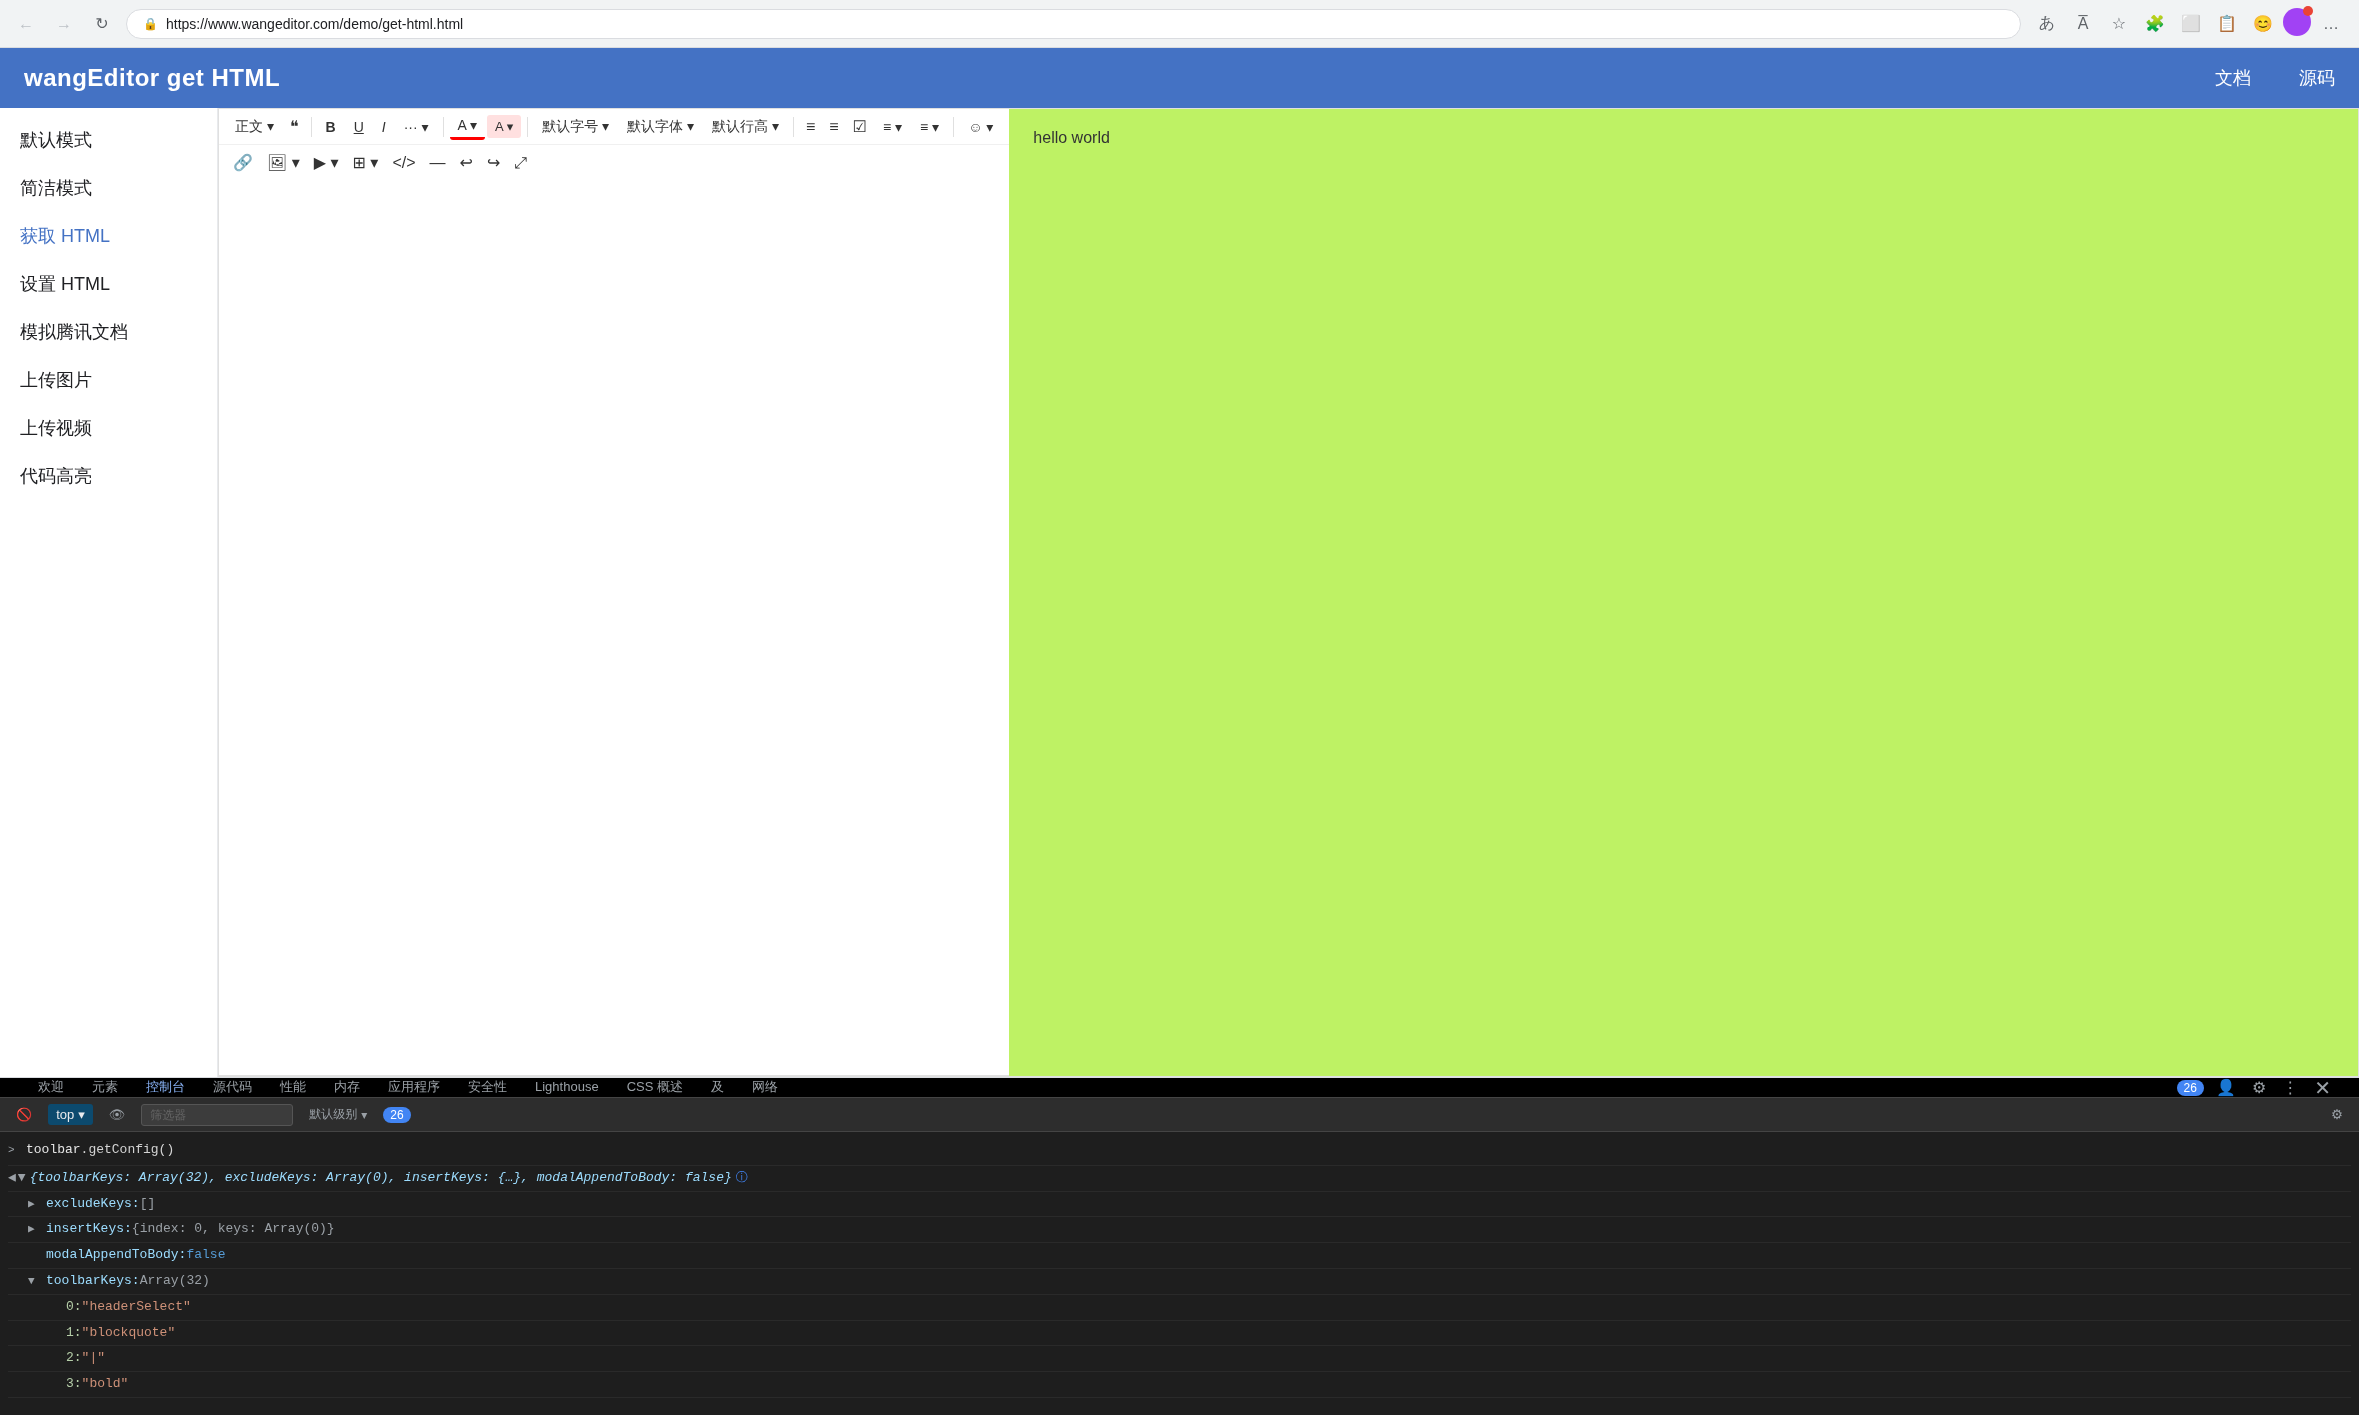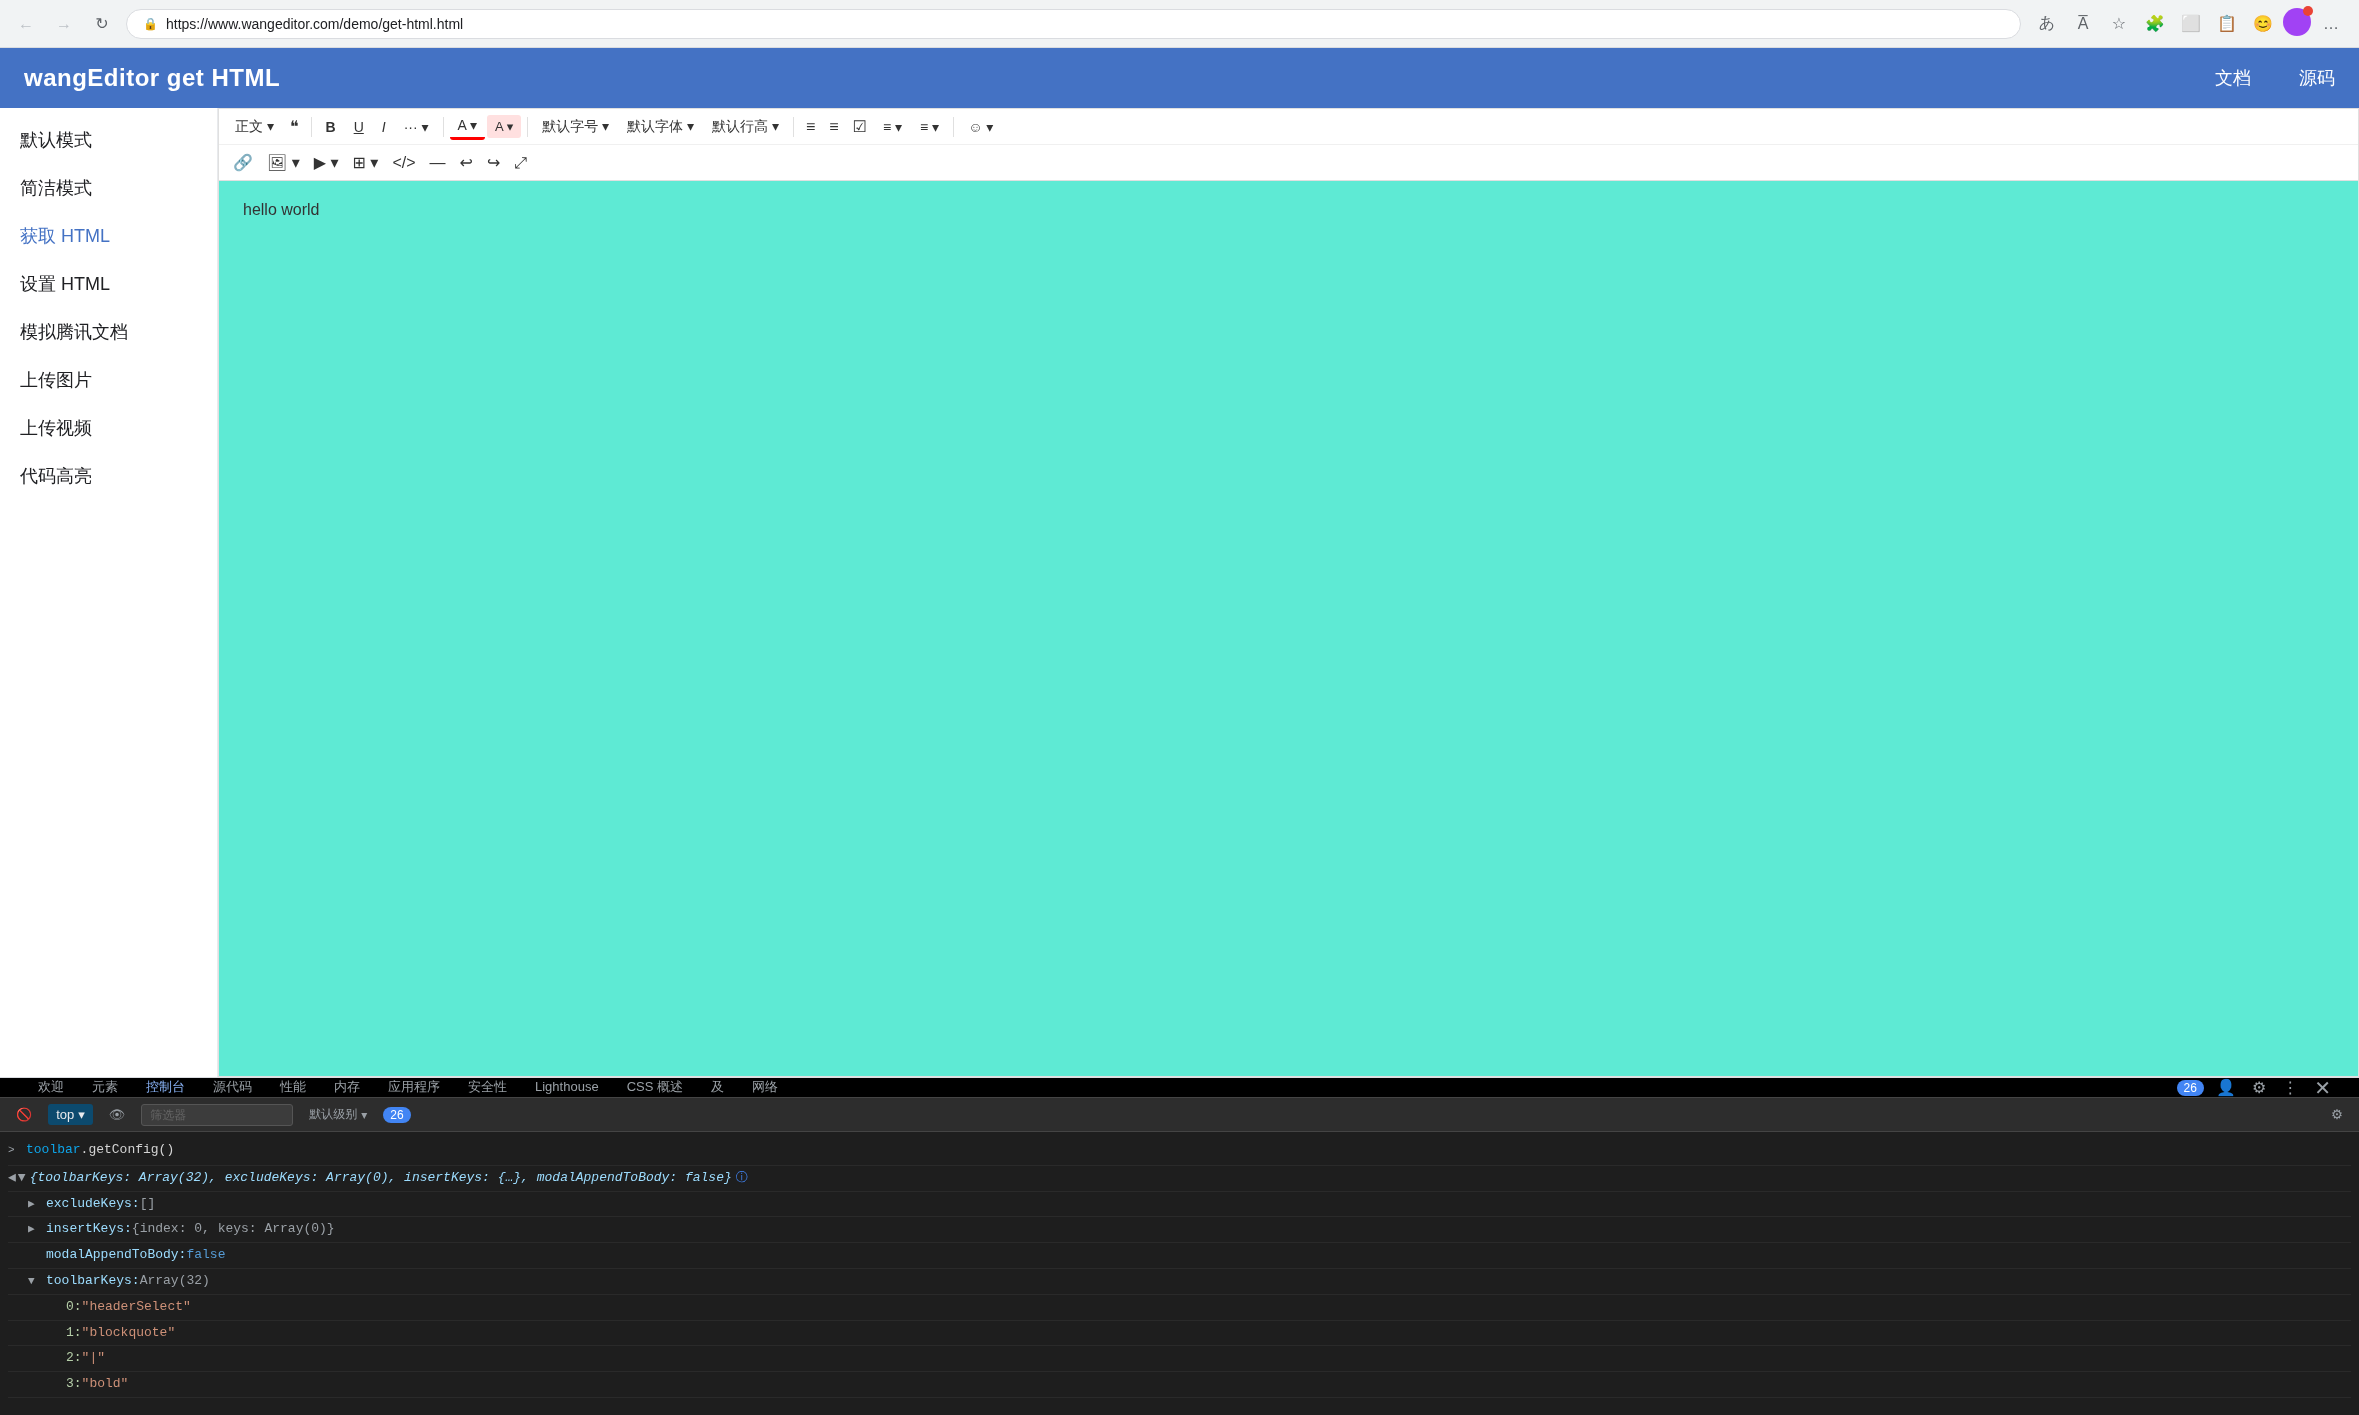--- a/index.html
+++ b/index.html
@@ -122,10 +122,10 @@
     .editor-area {
       flex: 1;
       display: flex;
-      flex-direction: column;
+      flex-direction: row;
       border: 1px solid #e0e0e0;
       margin: 0;
-      background: #5eead4;
+      background: #bef264;
     }
 
     

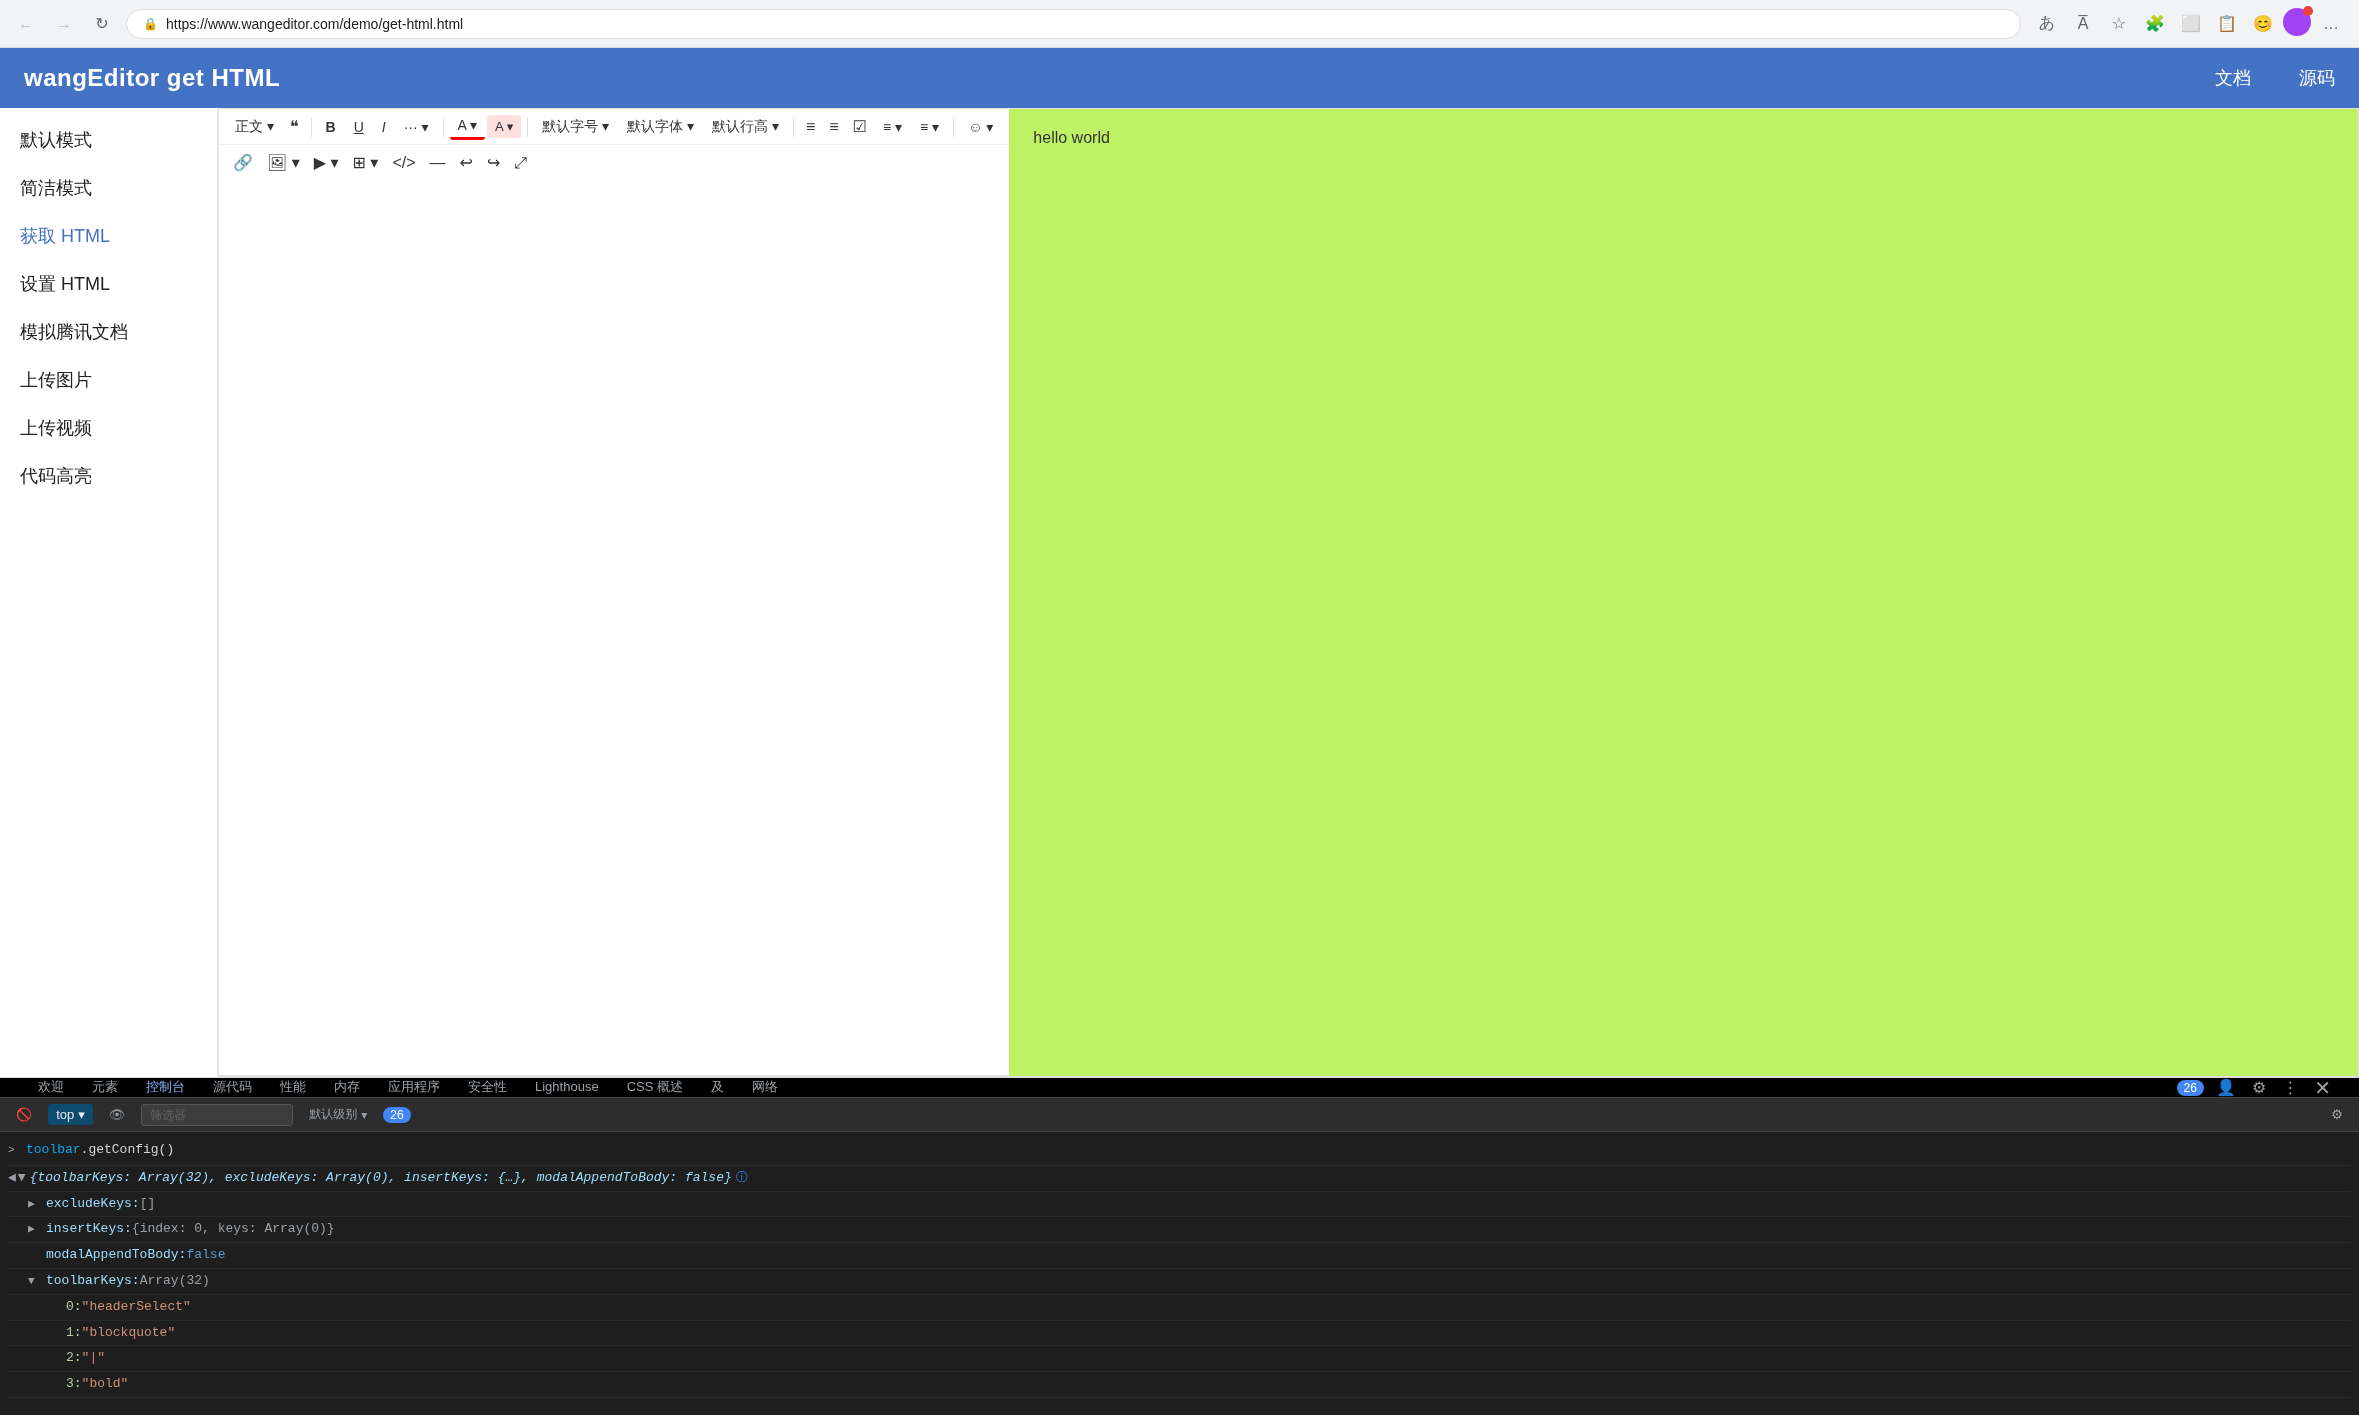--- a/index.html
+++ b/index.html
@@ -299,7 +299,7 @@
       color: #e8eaed;
       padding: 4px 0;
     }
-    .console-fn-name { color: #0ea5e9; }
+    .console-fn-name { color: #e5e5e5; }
     .console-settings-btn {
       width: 28px; height: 28px;
       background: transparent;

